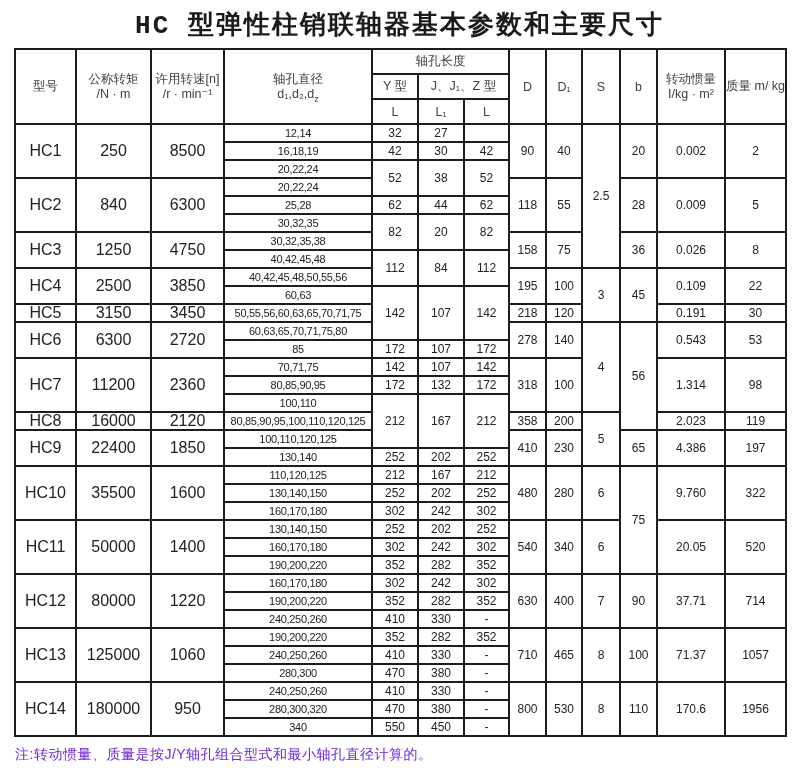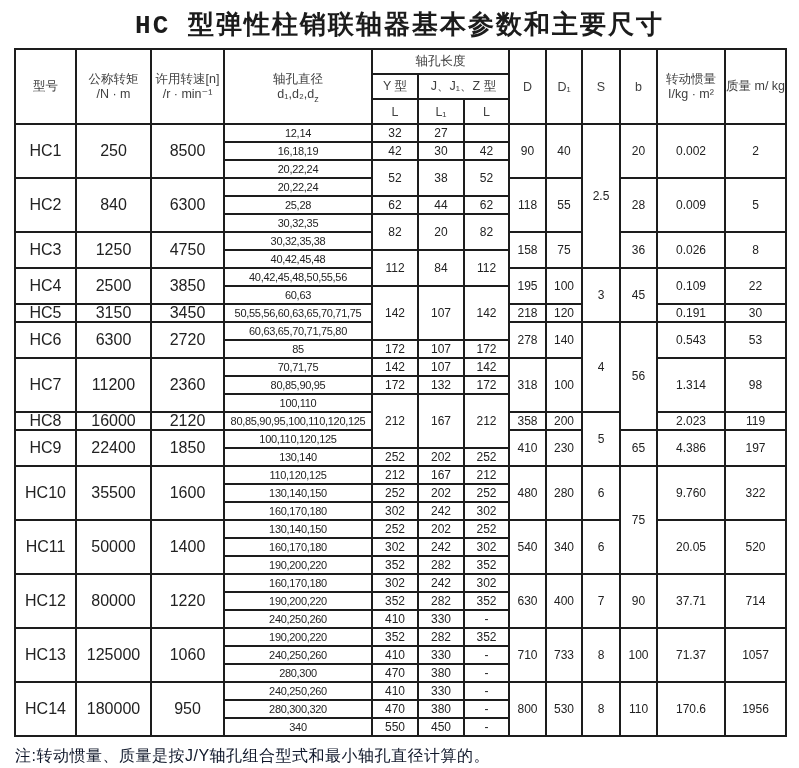--- a/index.html
+++ b/index.html
@@ -364,7 +364,7 @@
           <td class="c-l1">282</td>
           <td class="c-lz">352</td>
           <td rowspan="3" class="c-D">710</td>
-          <td rowspan="3" class="c-D1">733</td>
+          <td rowspan="3" class="c-D1">465</td>
           <td rowspan="3" class="c-S">8</td>
           <td rowspan="3" class="c-b">100</td>
           <td rowspan="3" class="c-inertia">71.37</td>

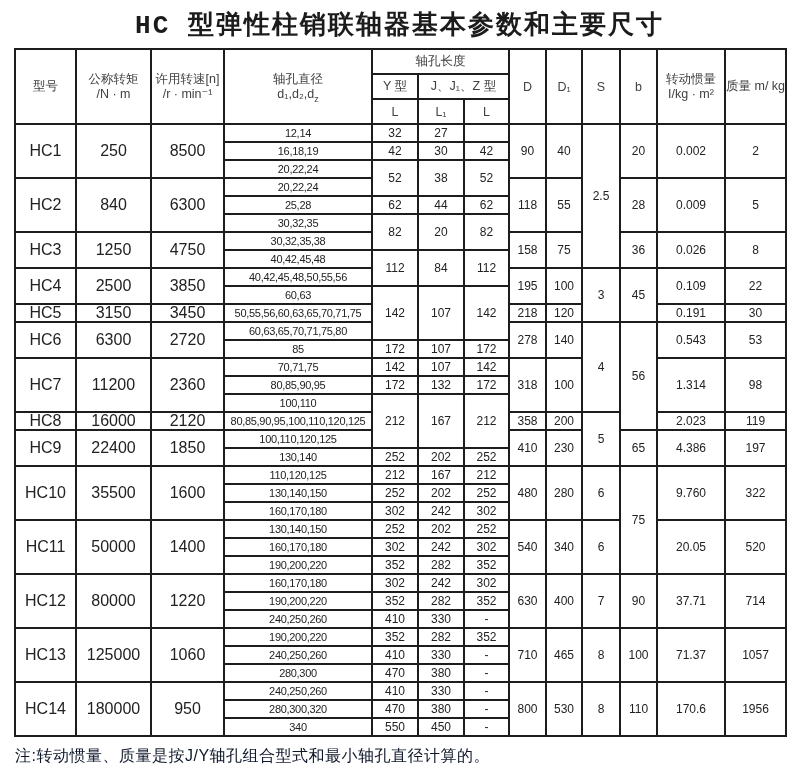--- a/index.html
+++ b/index.html
@@ -44,8 +44,8 @@
   sub{font-size:9px;line-height:0;}
   .footnote{
     margin:9px 0 12px 15px;
-    font-size:16px;
-    color:#0f172a;
+    font-size:14px;
+    color:#6d28d9;
     letter-spacing:0.5px;
   }
 </style>

